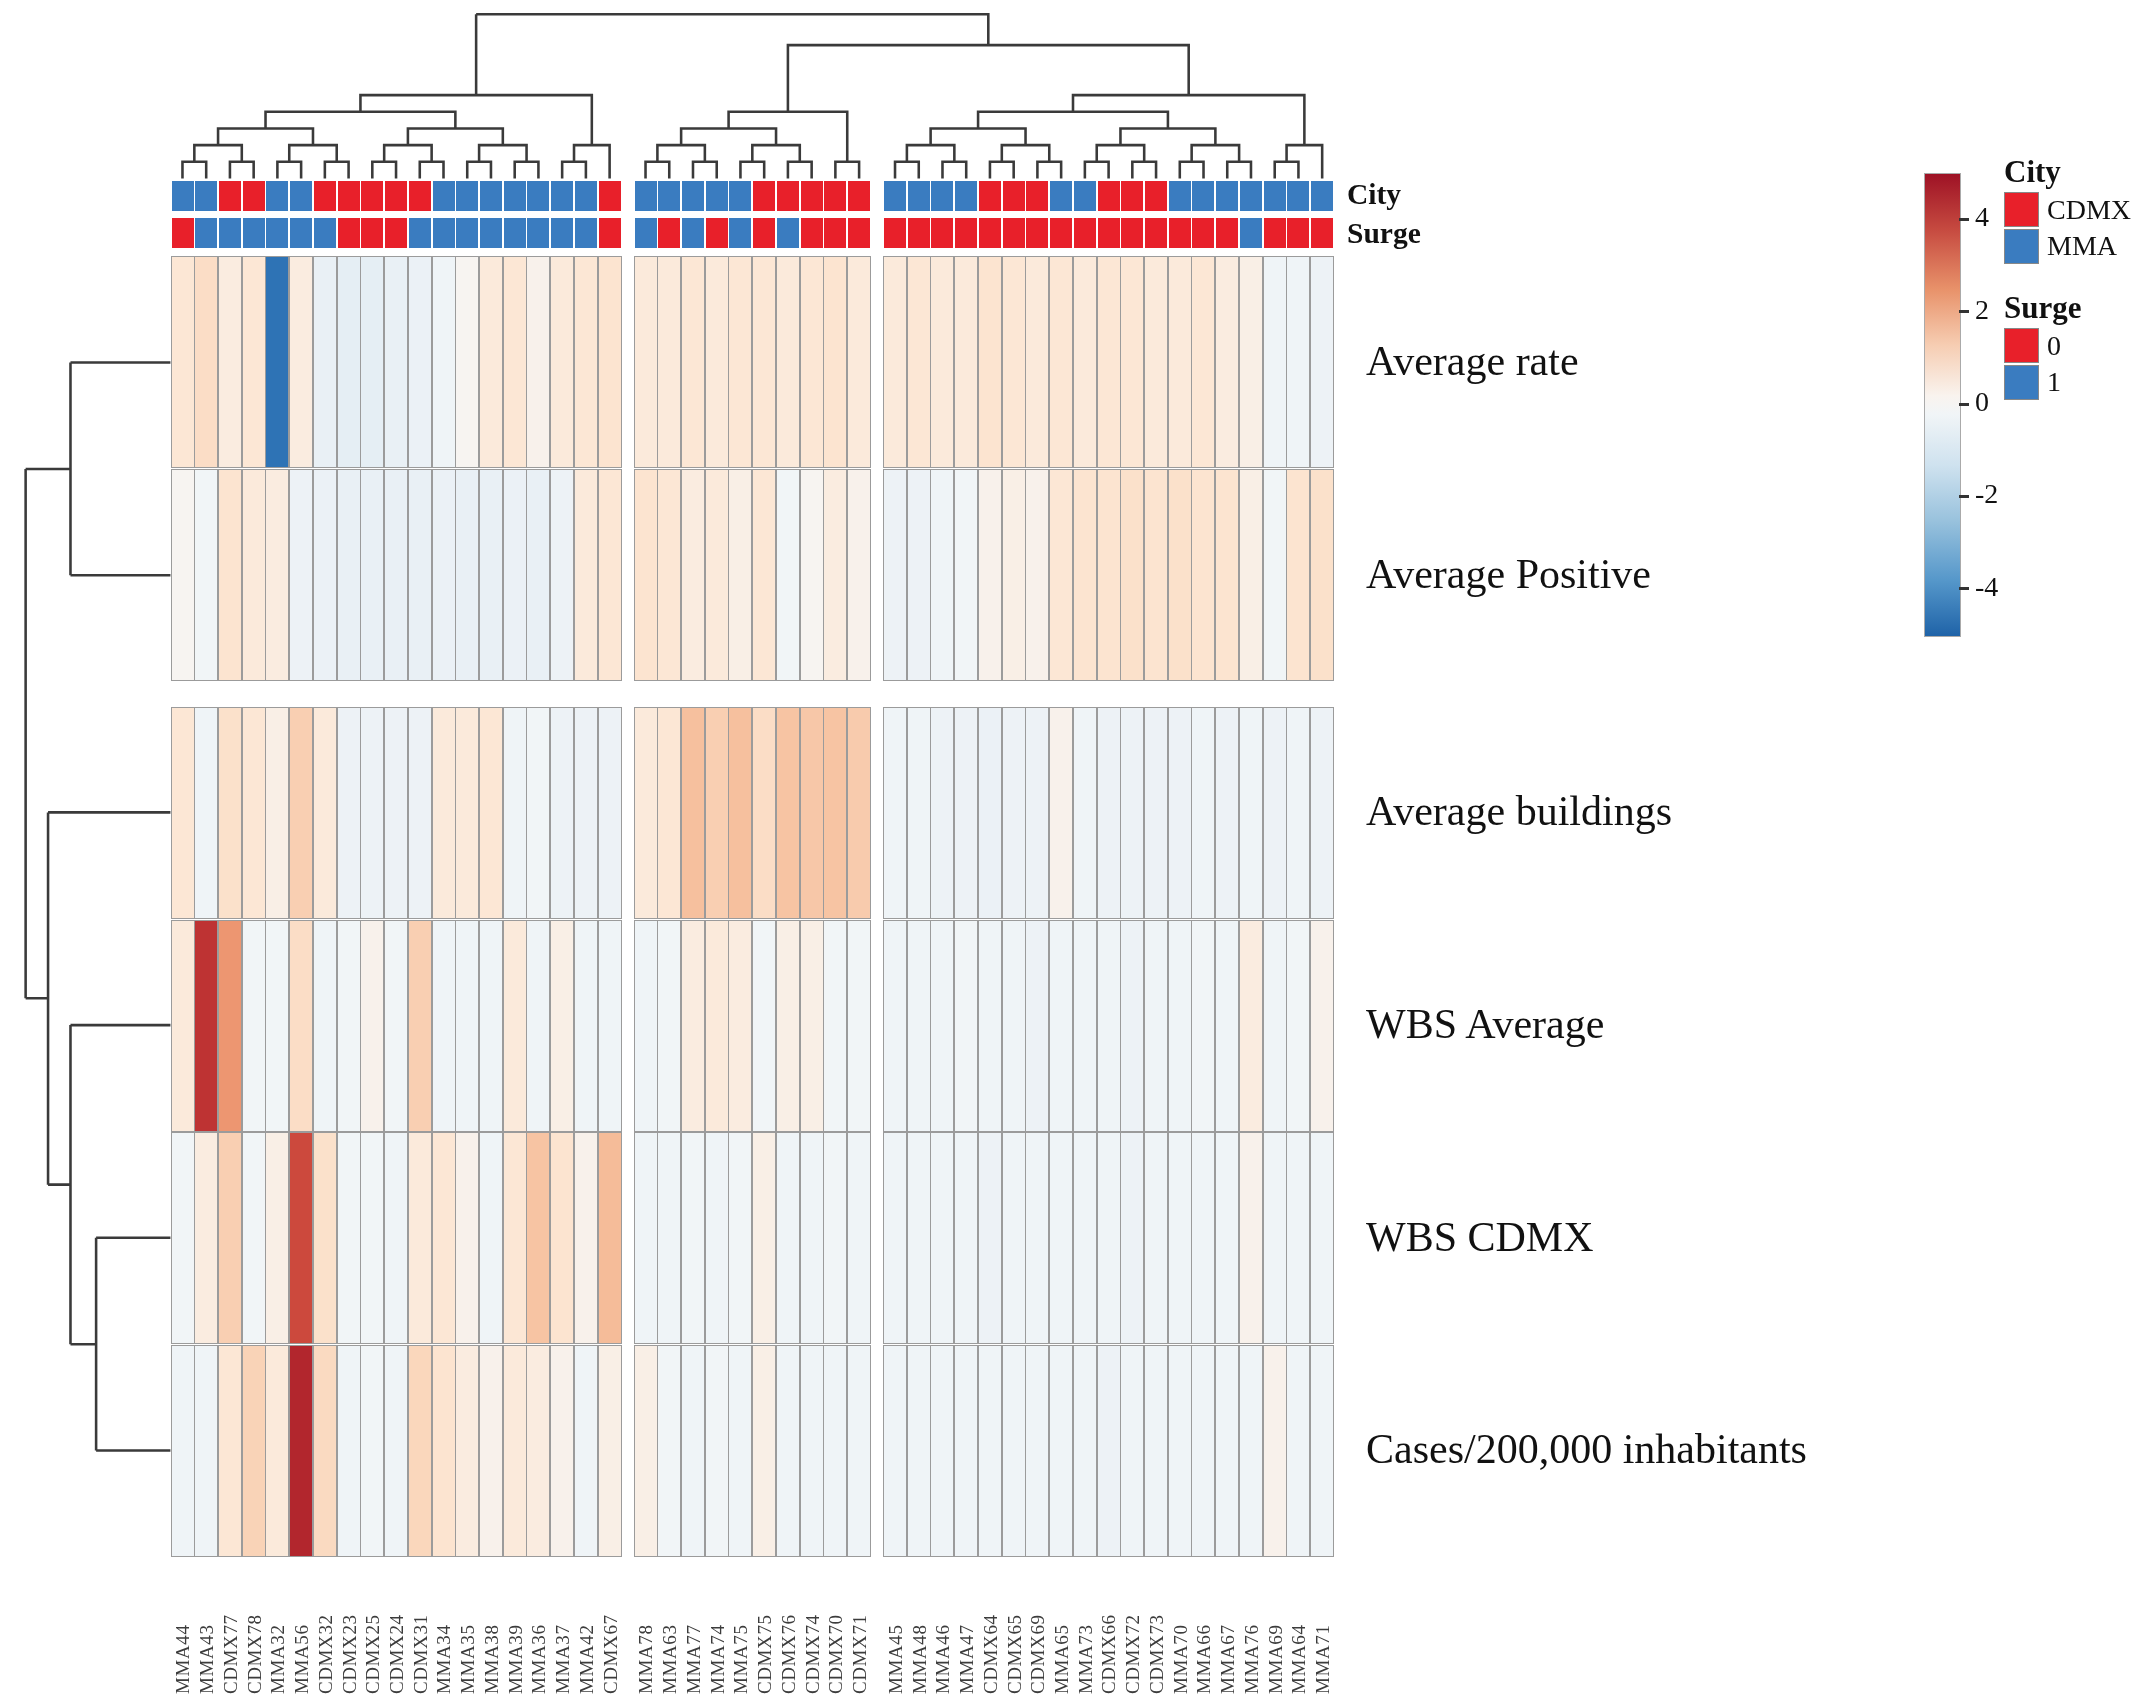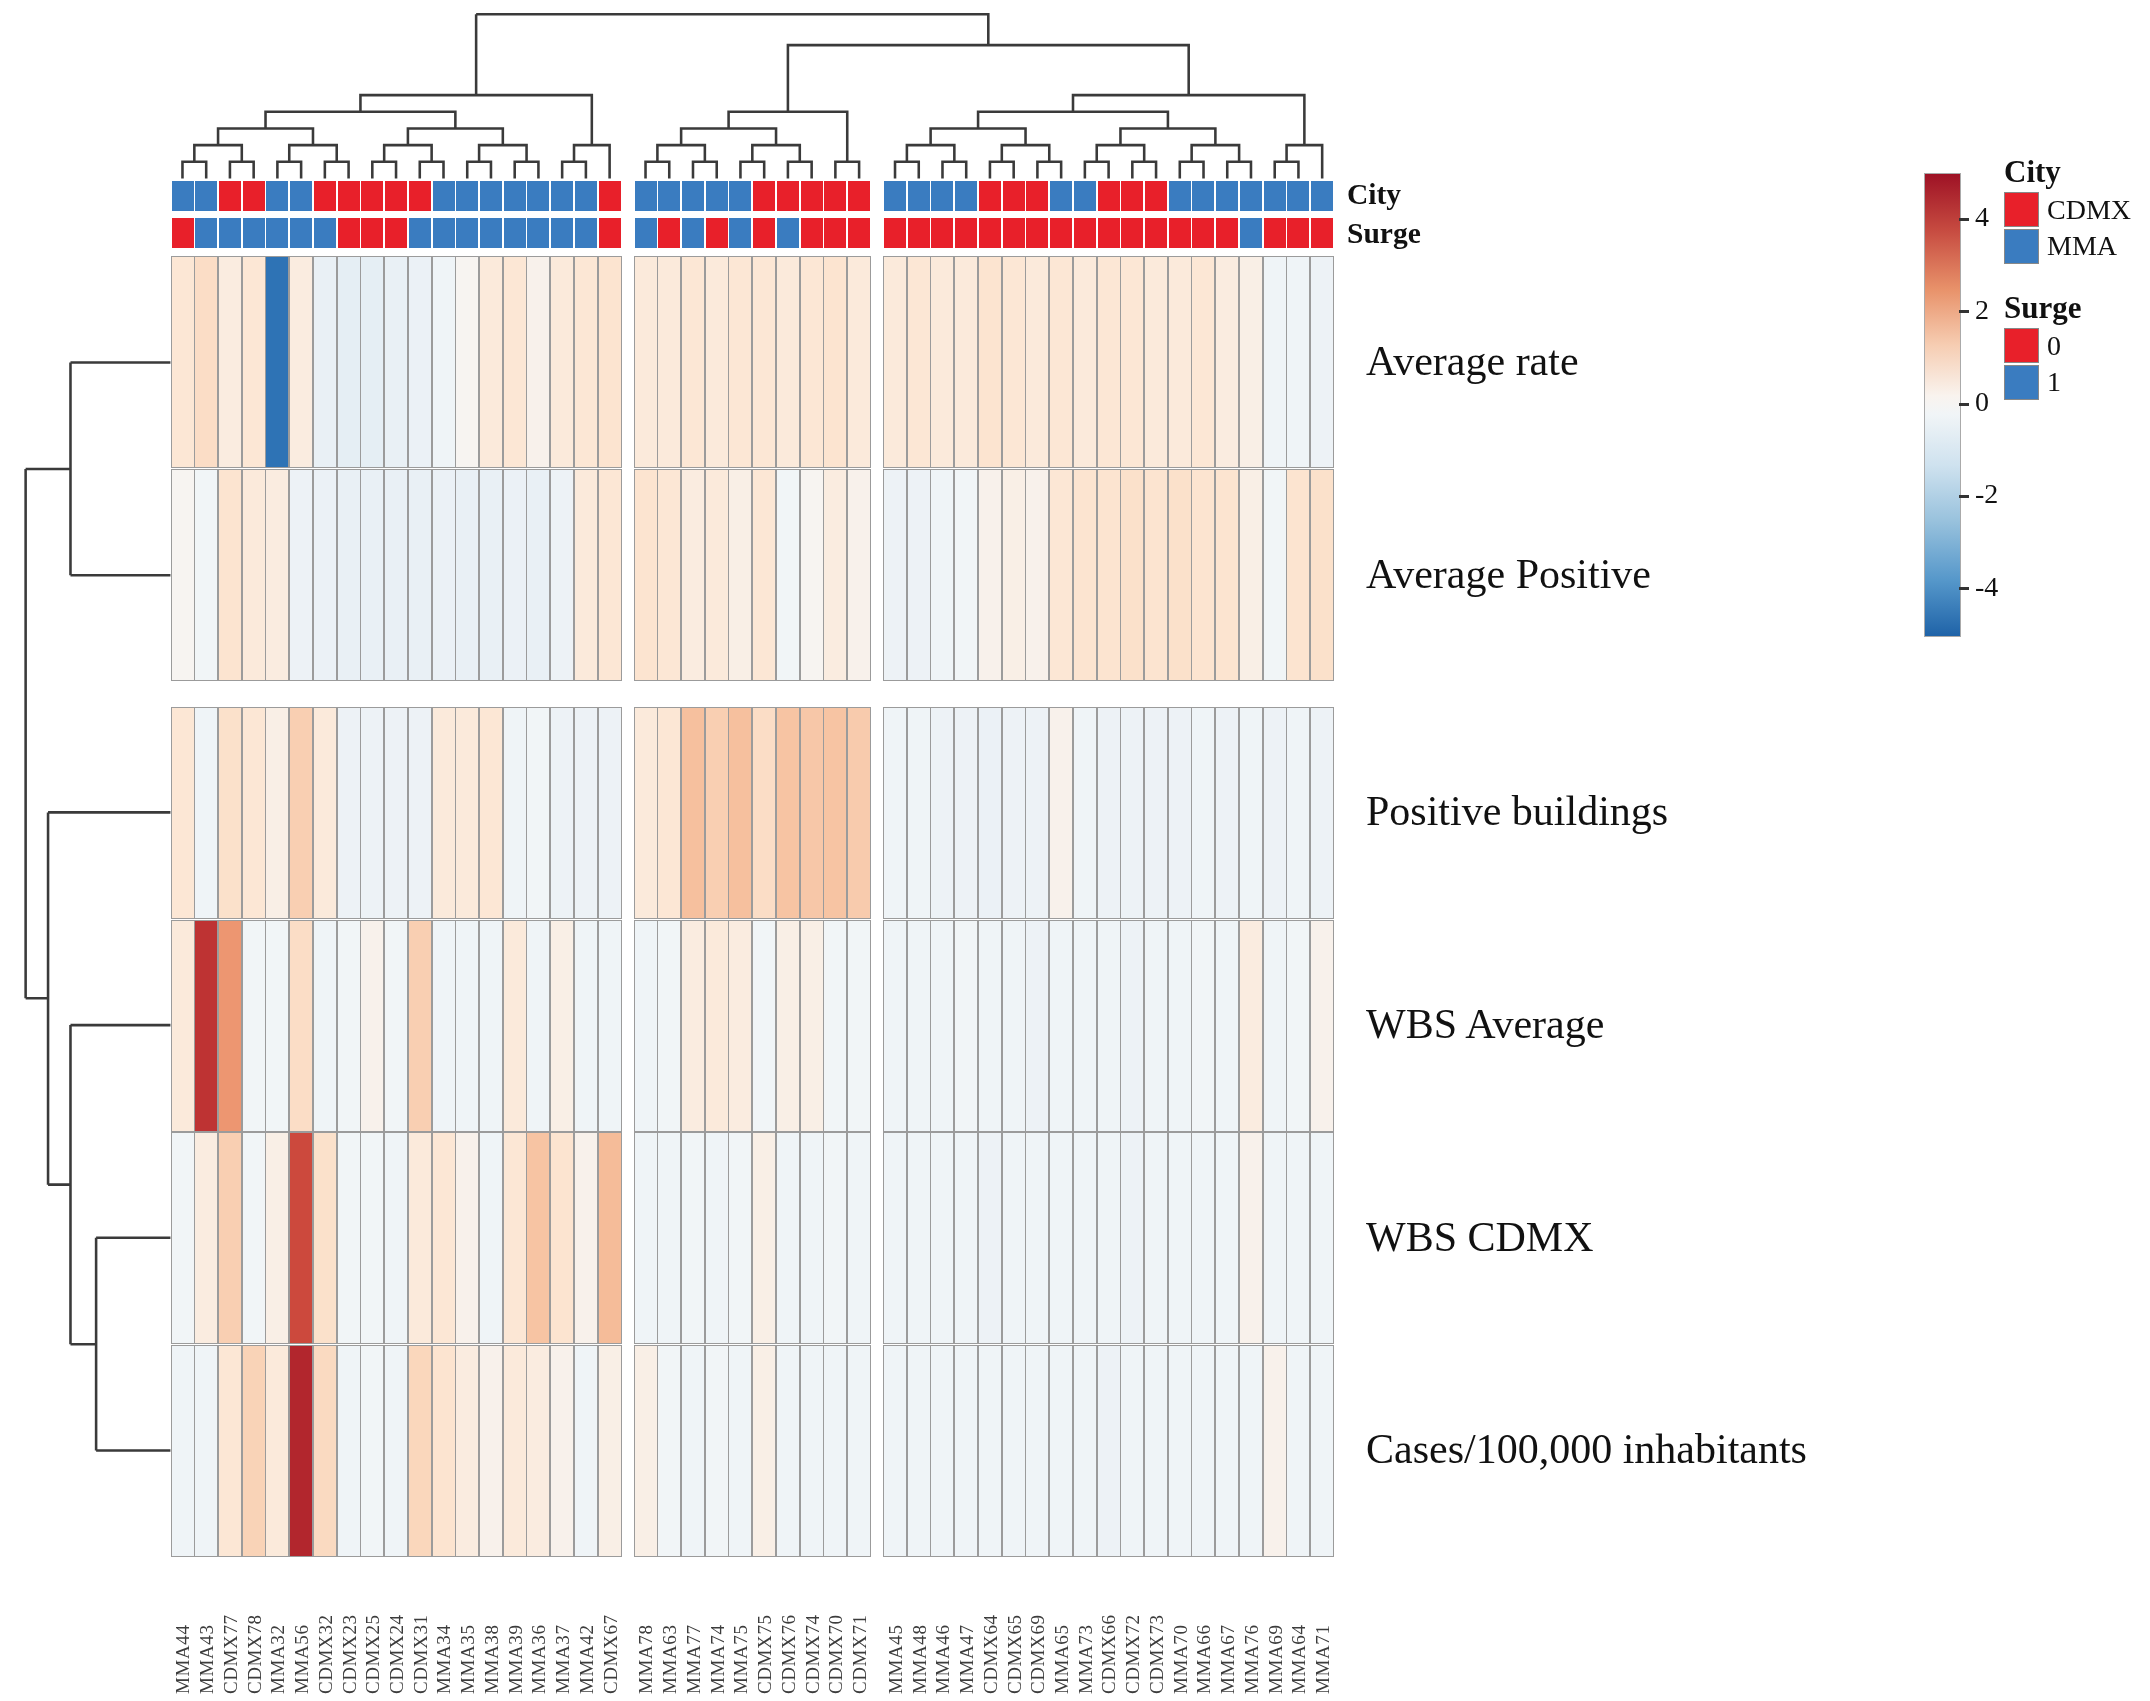--- a/index.html
+++ b/index.html
@@ -429,7 +429,7 @@
   <div id="row-labels">
       <div class="row-label" style="left: 1366px; top: 337px;">Average rate</div>
       <div class="row-label" style="left: 1366px; top: 550px;">Average Positive</div>
-      <div class="row-label" style="left: 1366px; top: 787px;">Positive buildings</div>
+      <div class="row-label" style="left: 1366px; top: 787px;">Average buildings</div>
       <div class="row-label" style="left: 1366px; top: 1000px;">WBS Average</div>
       <div class="row-label" style="left: 1366px; top: 1213px;">WBS CDMX</div>
       <div class="row-label" style="left: 1366px; top: 1425px;">Cases/100,000 inhabitants</div>

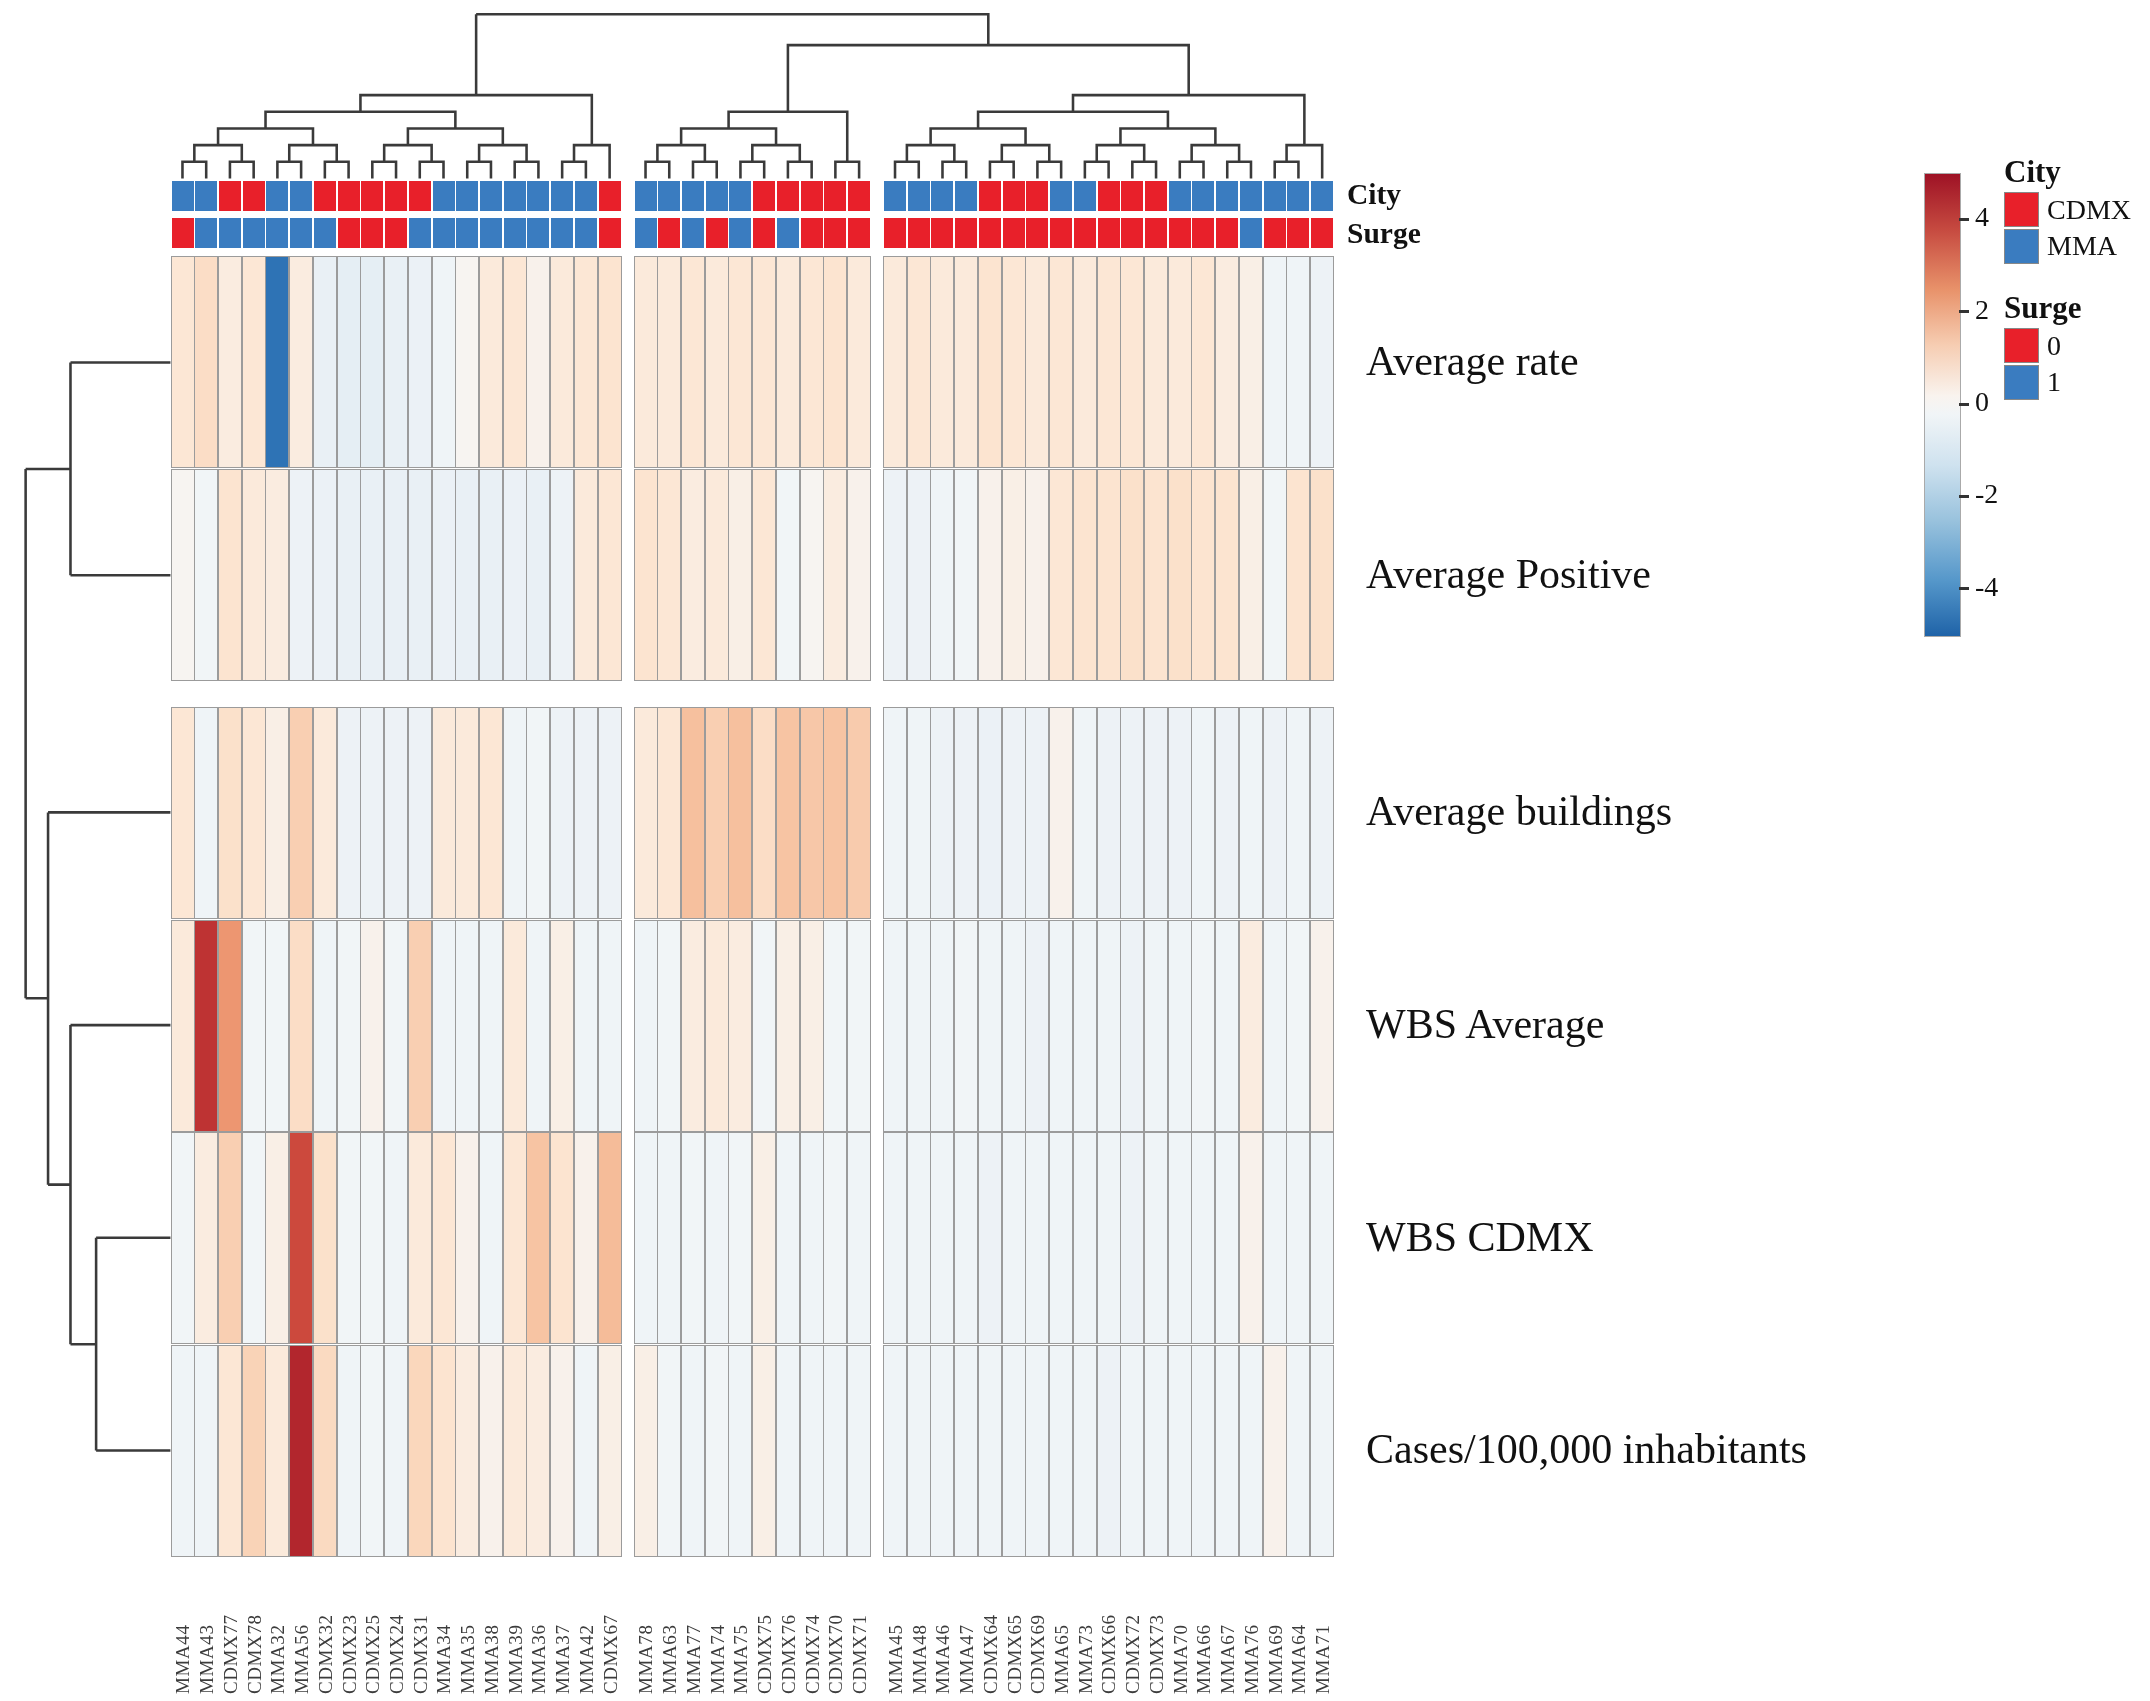--- a/index.html
+++ b/index.html
@@ -432,7 +432,7 @@
       <div class="row-label" style="left: 1366px; top: 787px;">Average buildings</div>
       <div class="row-label" style="left: 1366px; top: 1000px;">WBS Average</div>
       <div class="row-label" style="left: 1366px; top: 1213px;">WBS CDMX</div>
-      <div class="row-label" style="left: 1366px; top: 1425px;">Cases/100,000 inhabitants</div>
+      <div class="row-label" style="left: 1366px; top: 1425px;">Cases/200,000 inhabitants</div>
     </div>
   <div id="col-labels">
       <div class="col-label" style="left: 172px; top: 1566px; height: 128px; width: 20px;">MMA44</div>

